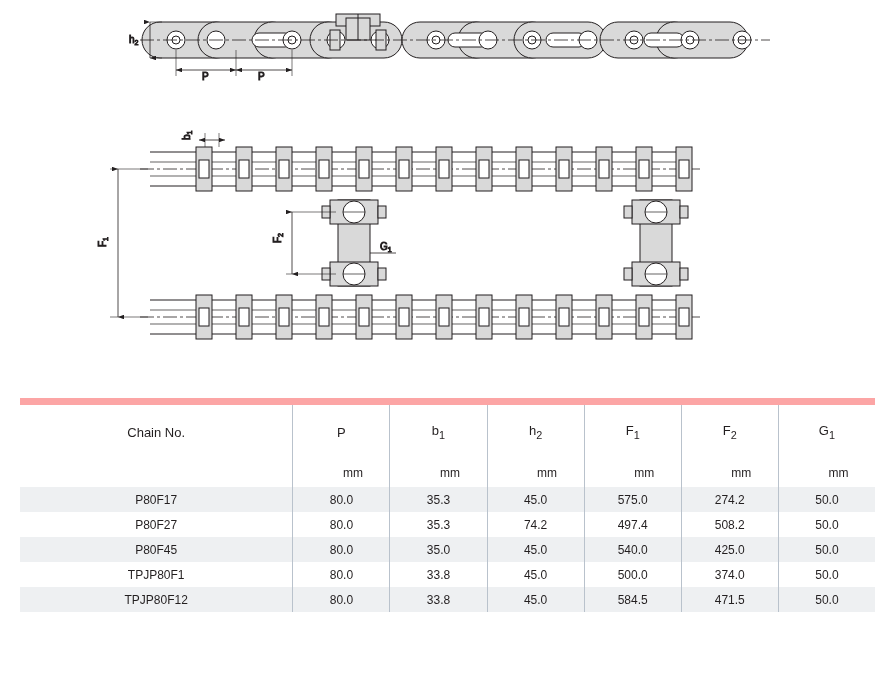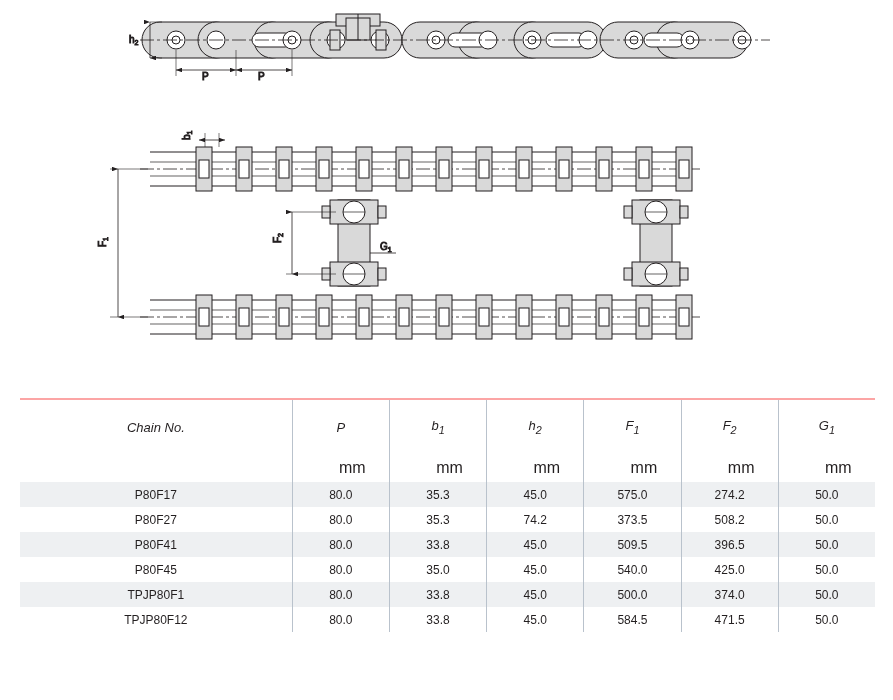--- a/index.html
+++ b/index.html
@@ -58,8 +58,7 @@
     vertical-align: middle;
   }
   .topline {
-    border-top: 2px solid #fca5a5;
-    font-style: italic;
+    border-top: 7px solid #fca5a5;
   }
   .hdr-row th {
     height: 52px;

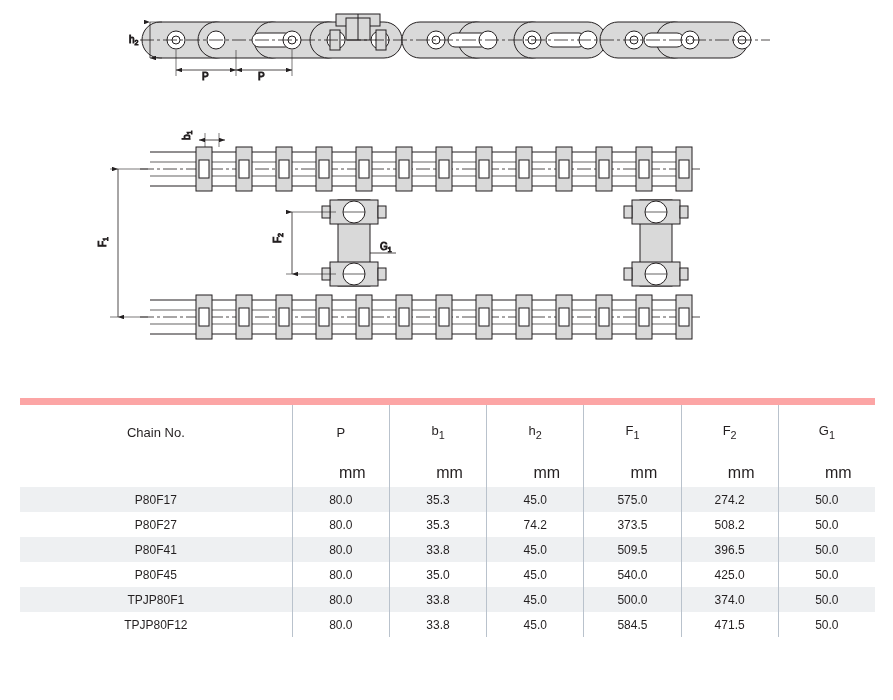--- a/index.html
+++ b/index.html
@@ -67,7 +67,7 @@
   }
   .unit-row td {
     height: 26px;
-    font-size: 16px;
+    font-size: 12px;
     border-bottom: 2px solid #7f8c9b;
     padding-left: 24px;
   }

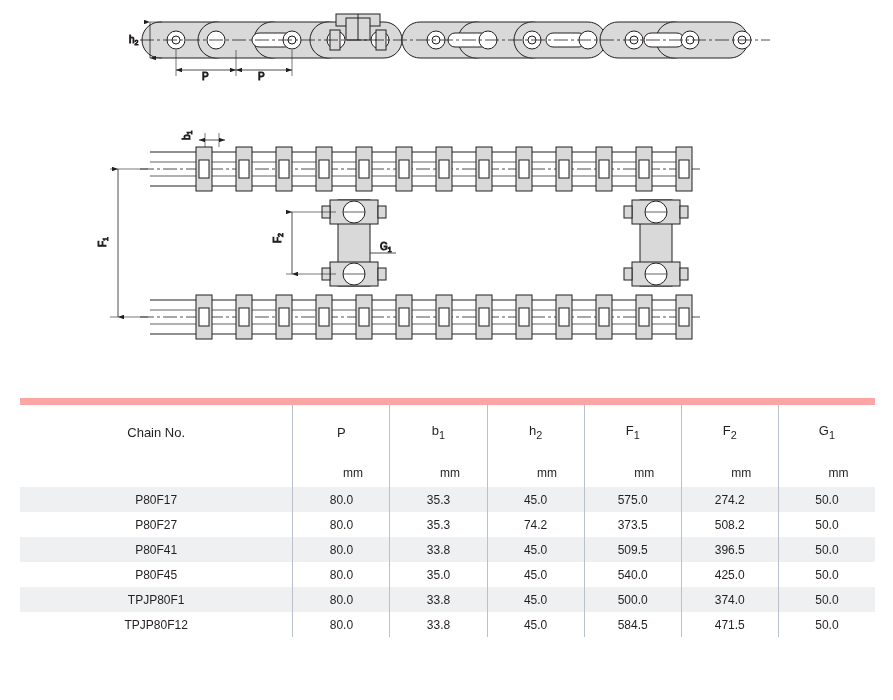--- a/index.html
+++ b/index.html
@@ -373,7 +373,7 @@
             <td class="vline">80.0</td>
             <td class="vline">35.3</td>
             <td class="vline">74.2</td>
-            <td class="vline">373.5</td>
+            <td class="vline">497.4</td>
             <td class="vline">508.2</td>
             <td class="vline">50.0</td>
           </tr>

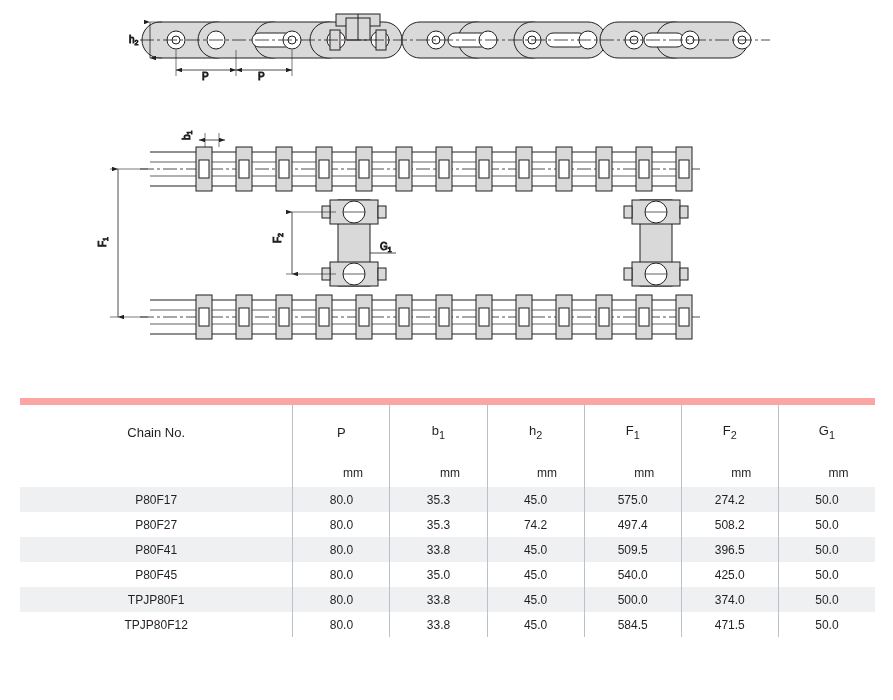--- a/index.html
+++ b/index.html
@@ -375,15 +375,6 @@
             <td class="vline">74.2</td>
             <td class="vline">497.4</td>
             <td class="vline">508.2</td>
-            <td class="vline">50.0</td>
-          </tr>
-          <tr>
-            <td>P80F41</td>
-            <td class="vline">80.0</td>
-            <td class="vline">33.8</td>
-            <td class="vline">45.0</td>
-            <td class="vline">509.5</td>
-            <td class="vline">396.5</td>
             <td class="vline">50.0</td>
           </tr>
           <tr>

